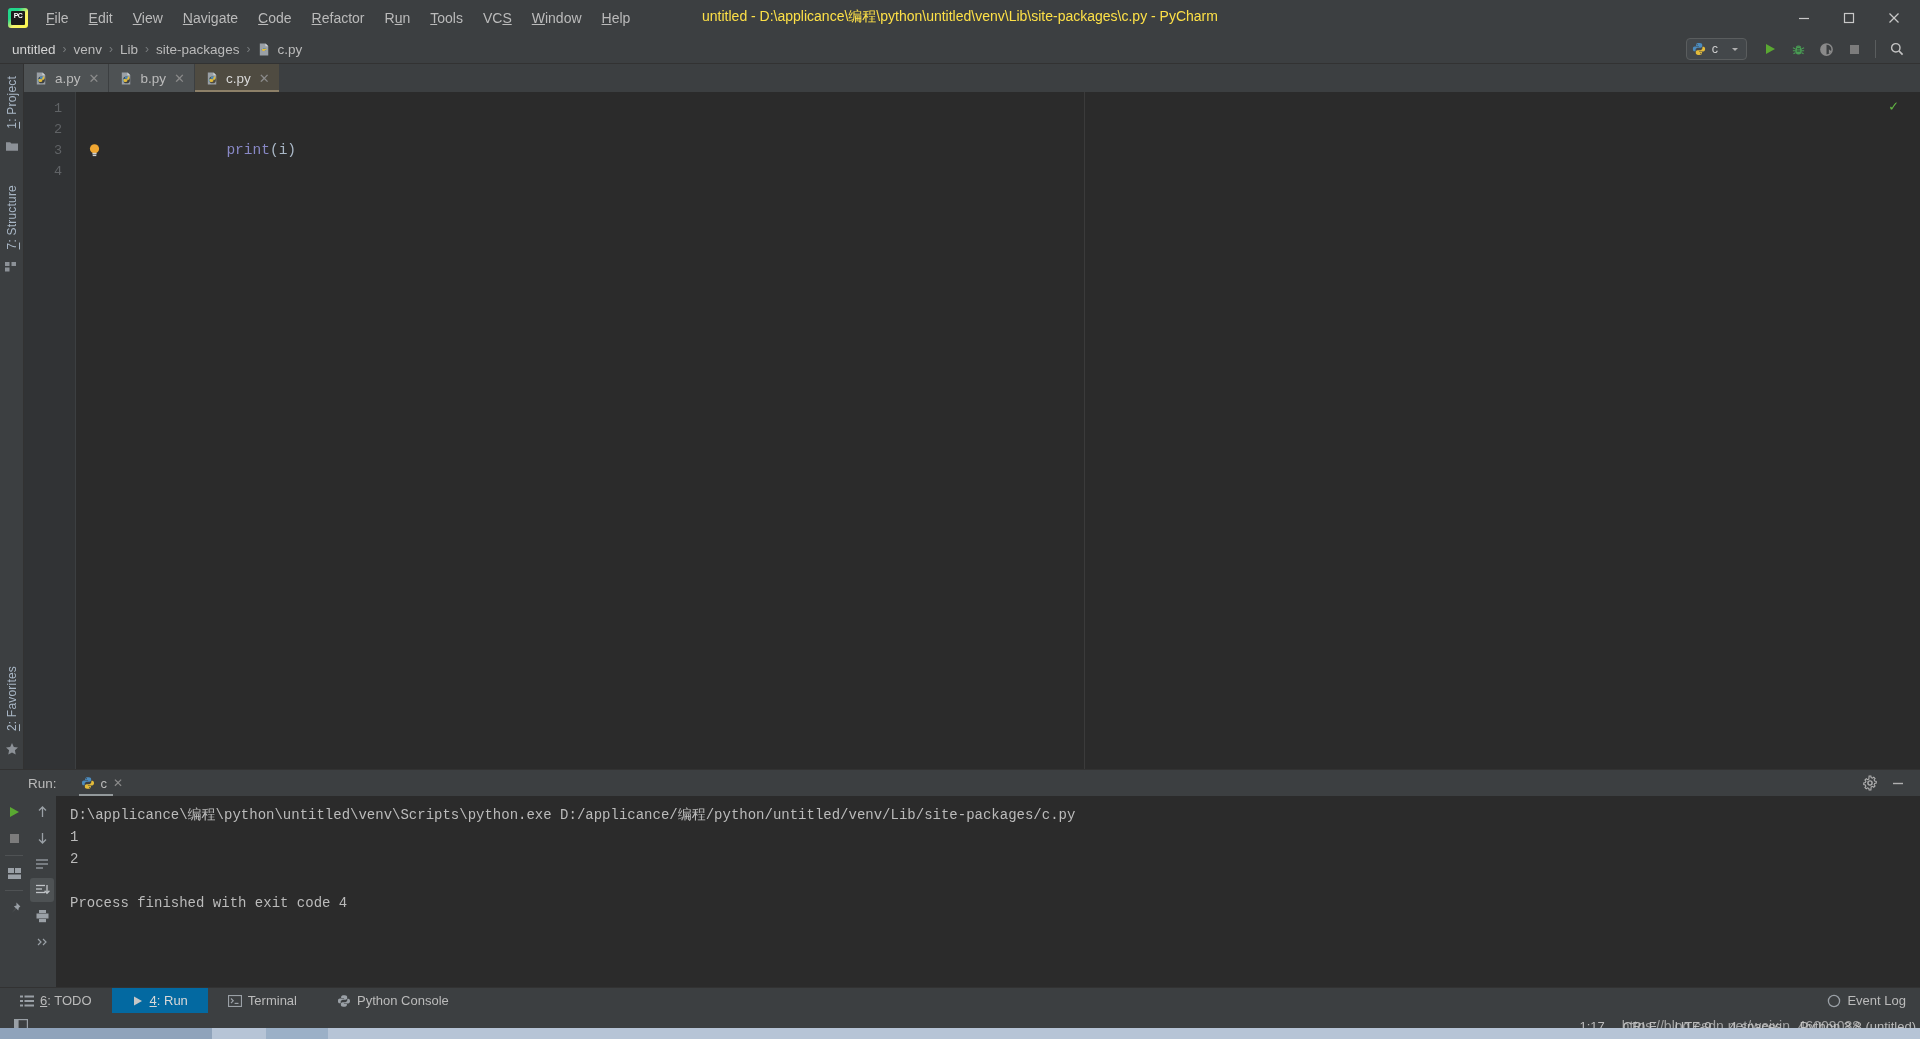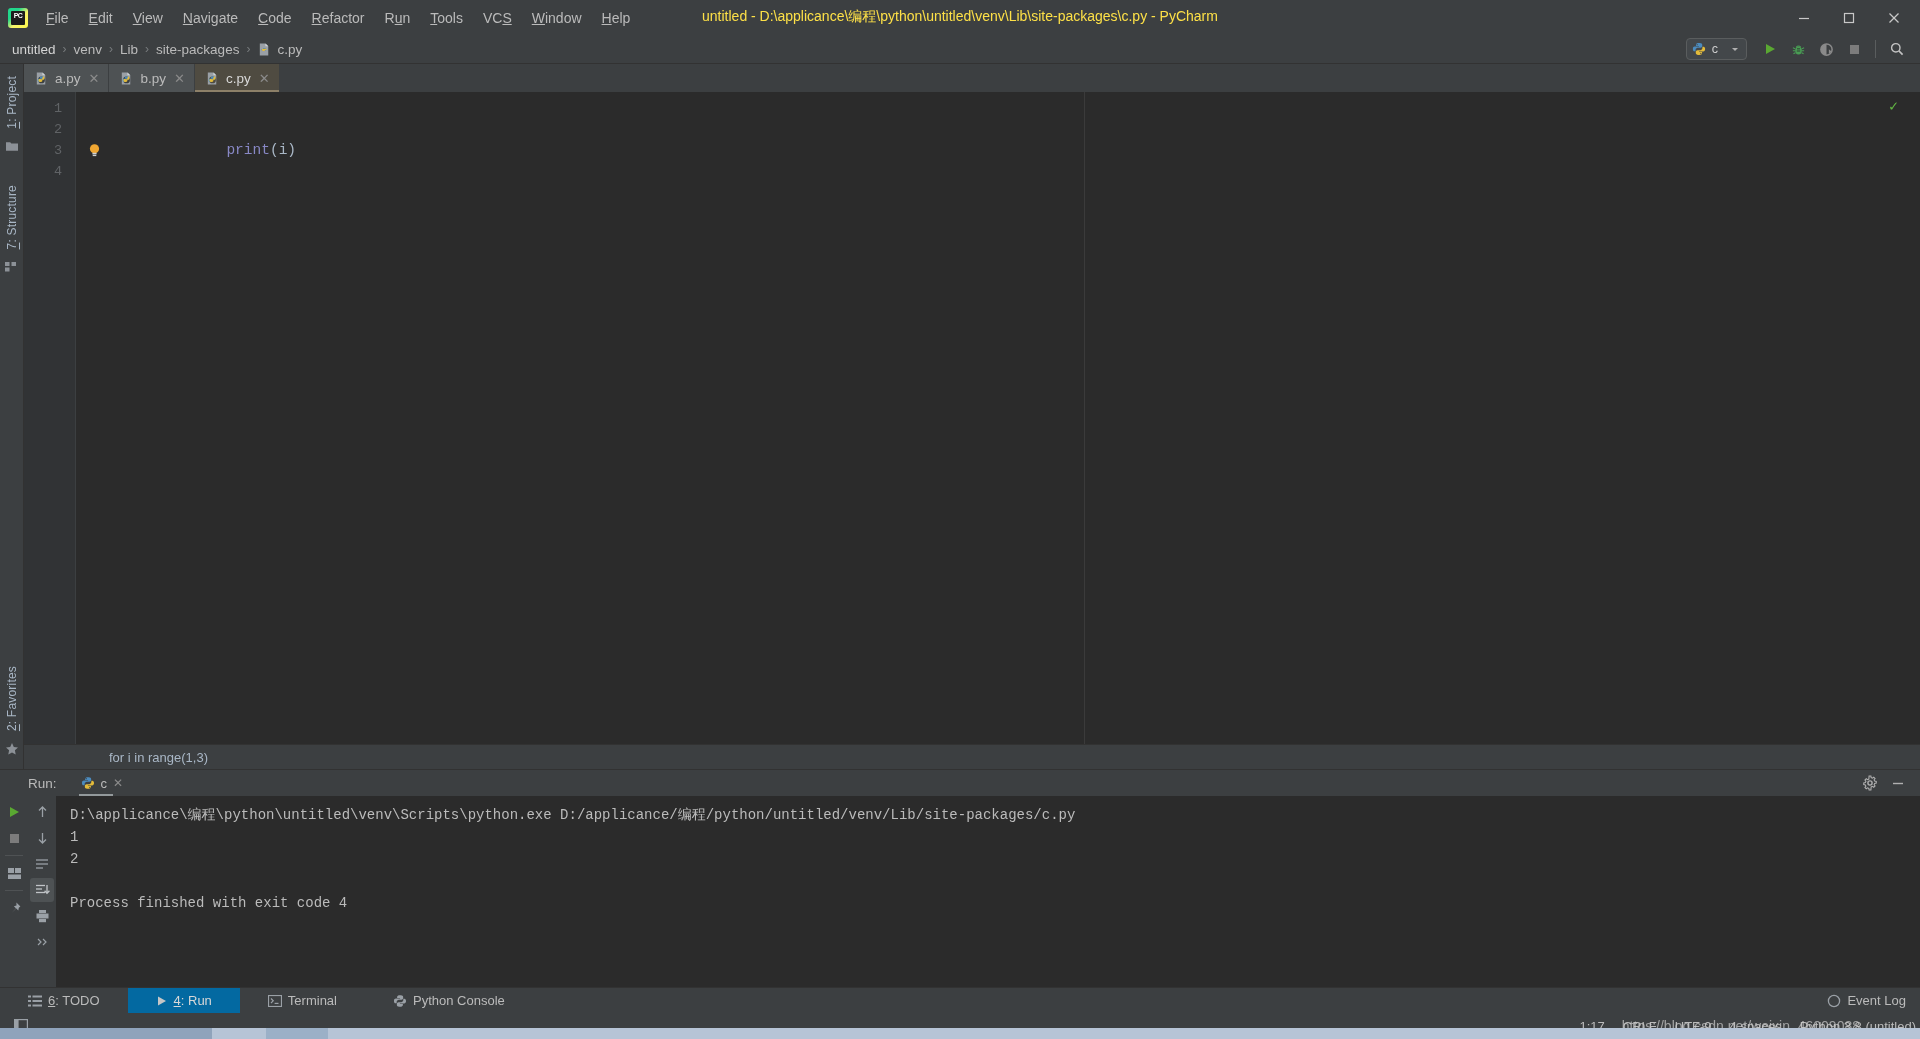--- a/index.html
+++ b/index.html
@@ -428,7 +428,6 @@
         <div class="editor-scroll-col"></div>
       </div>
 
-      <div class="code-crumb">for i in range(1,3)</div>
     </div>
   </div>
 

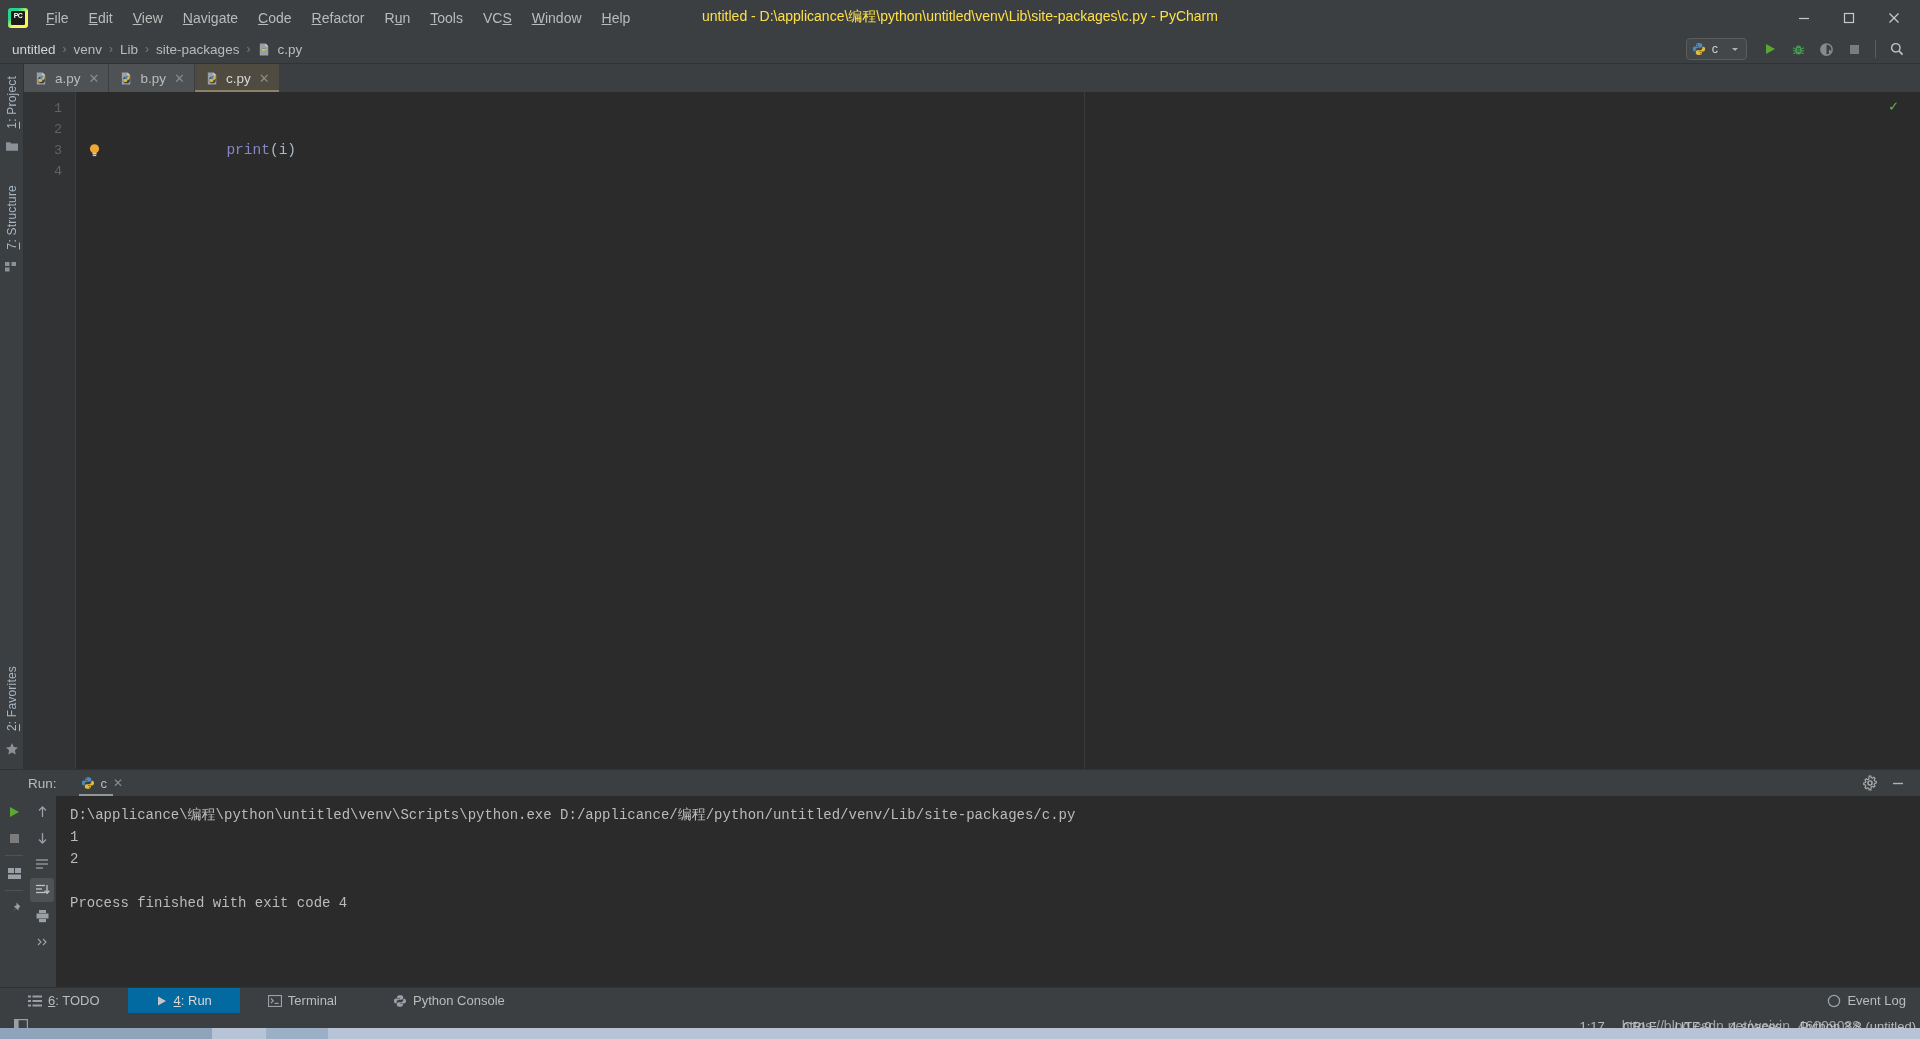--- a/index.html
+++ b/index.html
@@ -192,7 +192,7 @@
     flex: 0 0 26px; border-top: 1px solid #323232;
   }
   .bb-tab {
-    display: flex; align-items: center; gap: 6px; padding: 0 28px;
+    display: flex; align-items: center; gap: 6px; padding: 0 20px;
     color: #bbbbbb; font-size: 13px; cursor: default;
   }
   .bb-tab.active { background: #0369a1; color: #d8d8d8; }

